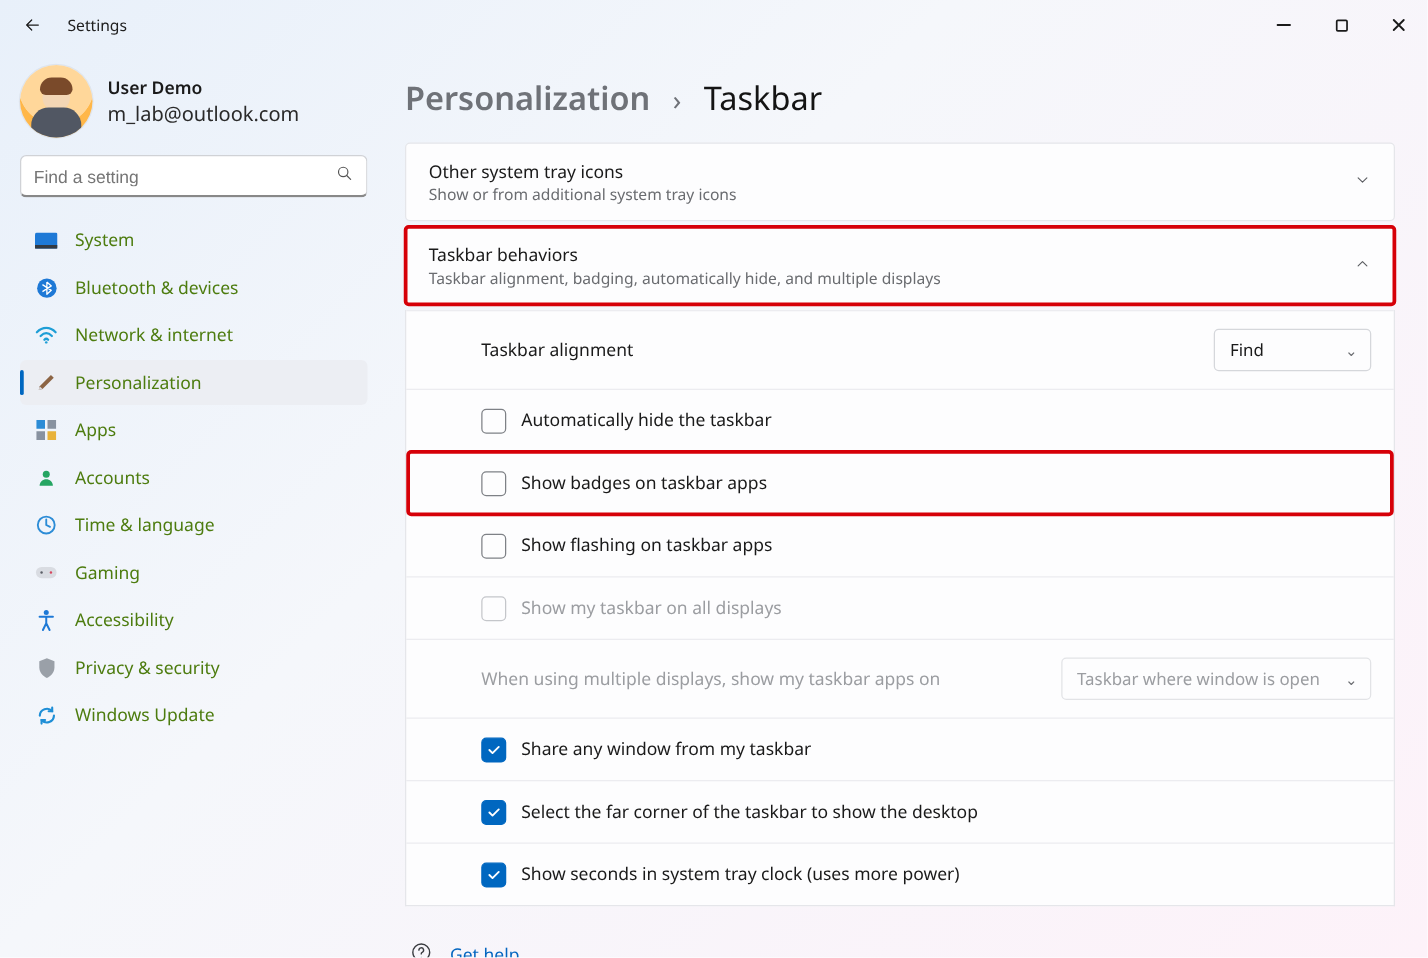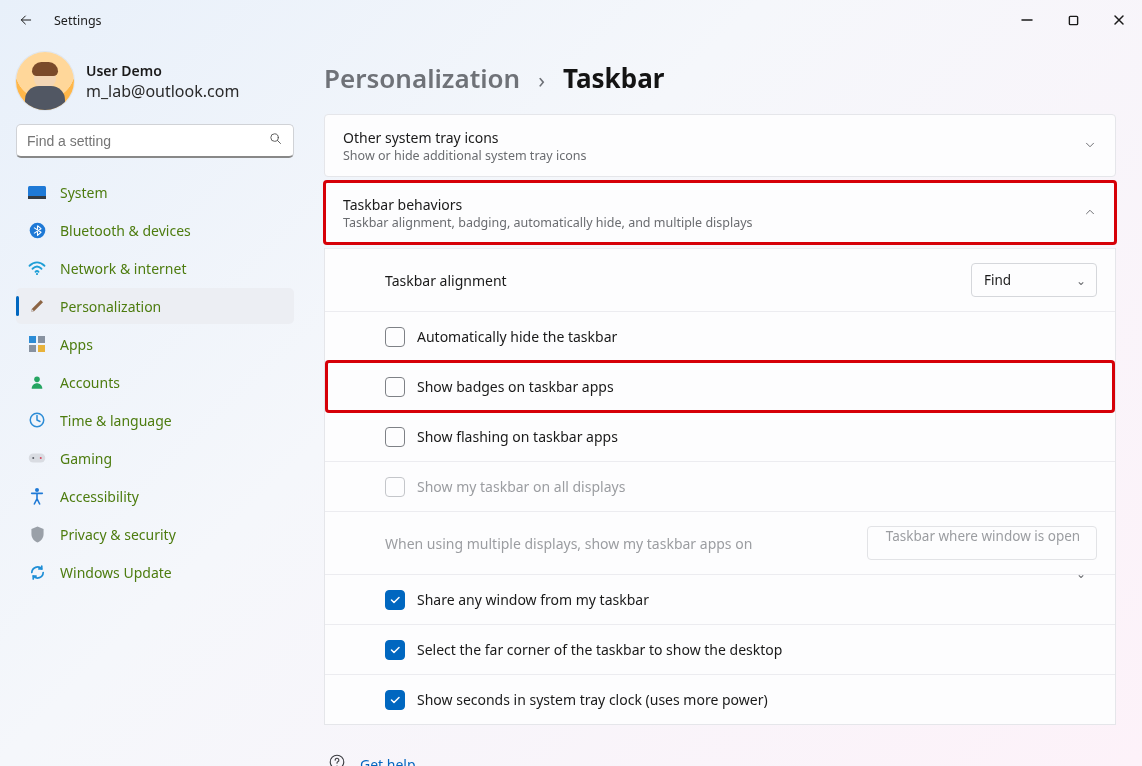--- a/index.html
+++ b/index.html
@@ -151,7 +151,7 @@
   }
   .breadcrumb .parent { font-size: 26px; font-weight: 600; color: #6f7278; }
   .breadcrumb .sep { font-size: 22px; color: #6f7278; }
-  .breadcrumb .current { font-size: 26px; font-weight: 700; color: #141414; }
+  .breadcrumb .current { font-size: 26px; font-weight: 400; color: #141414; }
 
   
   .panel {

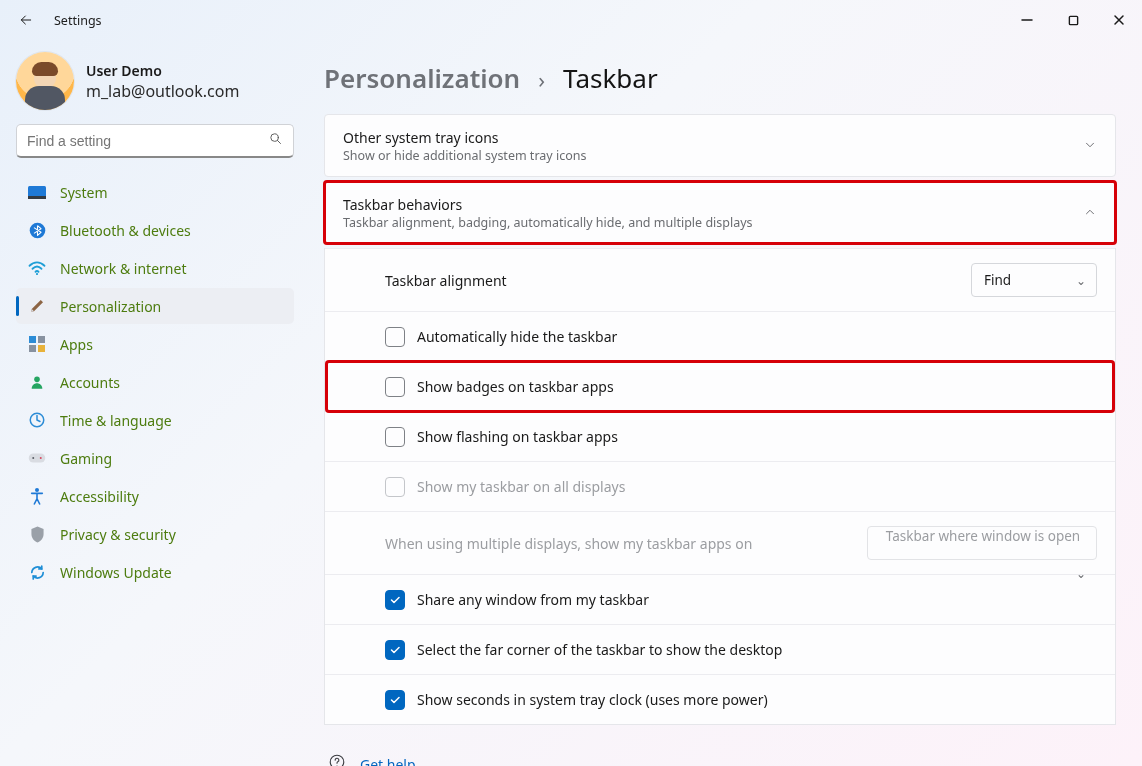--- a/index.html
+++ b/index.html
@@ -407,7 +407,7 @@
       <div class="head">
         <div class="texts">
           <div class="ptitle">Other system tray icons</div>
-          <div class="psub">Show or hide additional system tray icons</div>
+          <div class="psub">Show or from additional system tray icons</div>
         </div>
         <span class="chev"><svg class="stroke" width="14" height="14" viewBox="0 0 24 24">
               <path d="M6 9l6 6 6-6"></path>

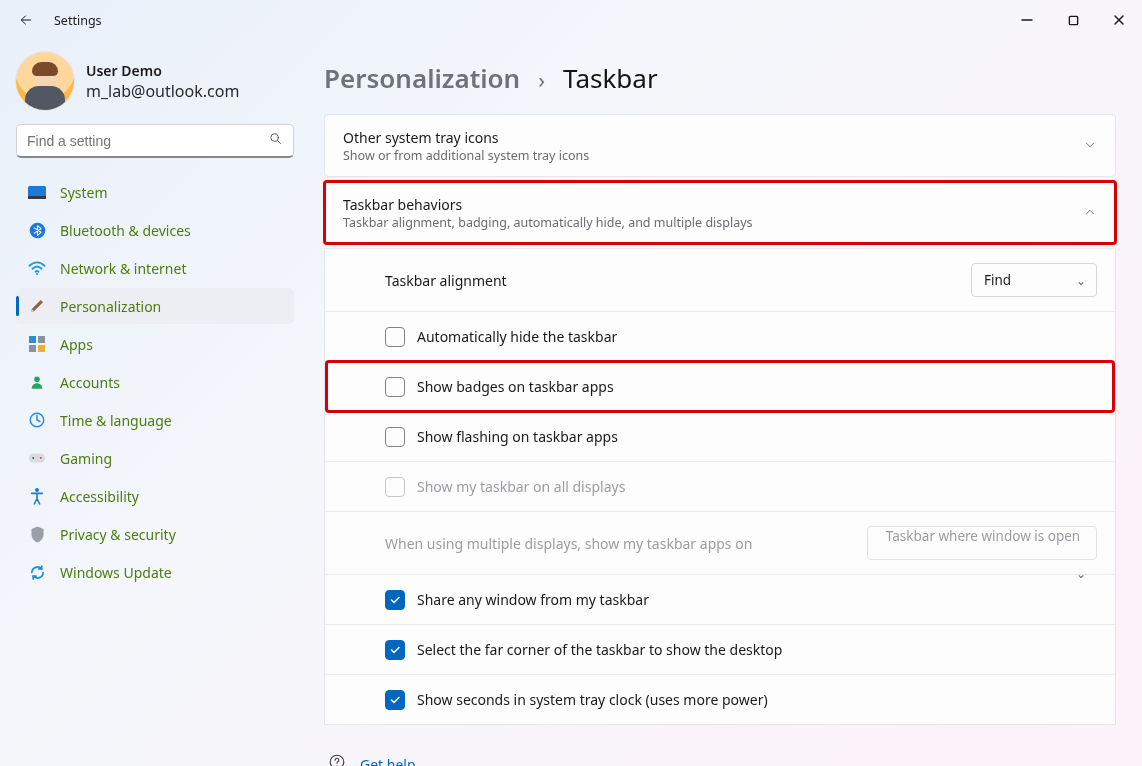--- a/index.html
+++ b/index.html
@@ -229,7 +229,7 @@
     gap: 20px;
   }
   .dropdown .dd-chev { color: #6a6c70; font-size: 12px; margin-left: auto; }
-  .dropdown.disabled { color: #9b9da1; border-color: #e2e3e6; flex-direction: column; }
+  .dropdown.disabled { color: #9b9da1; border-color: #e2e3e6; }
 
   .gethelp {
     display: flex; align-items: center; gap: 14px;

